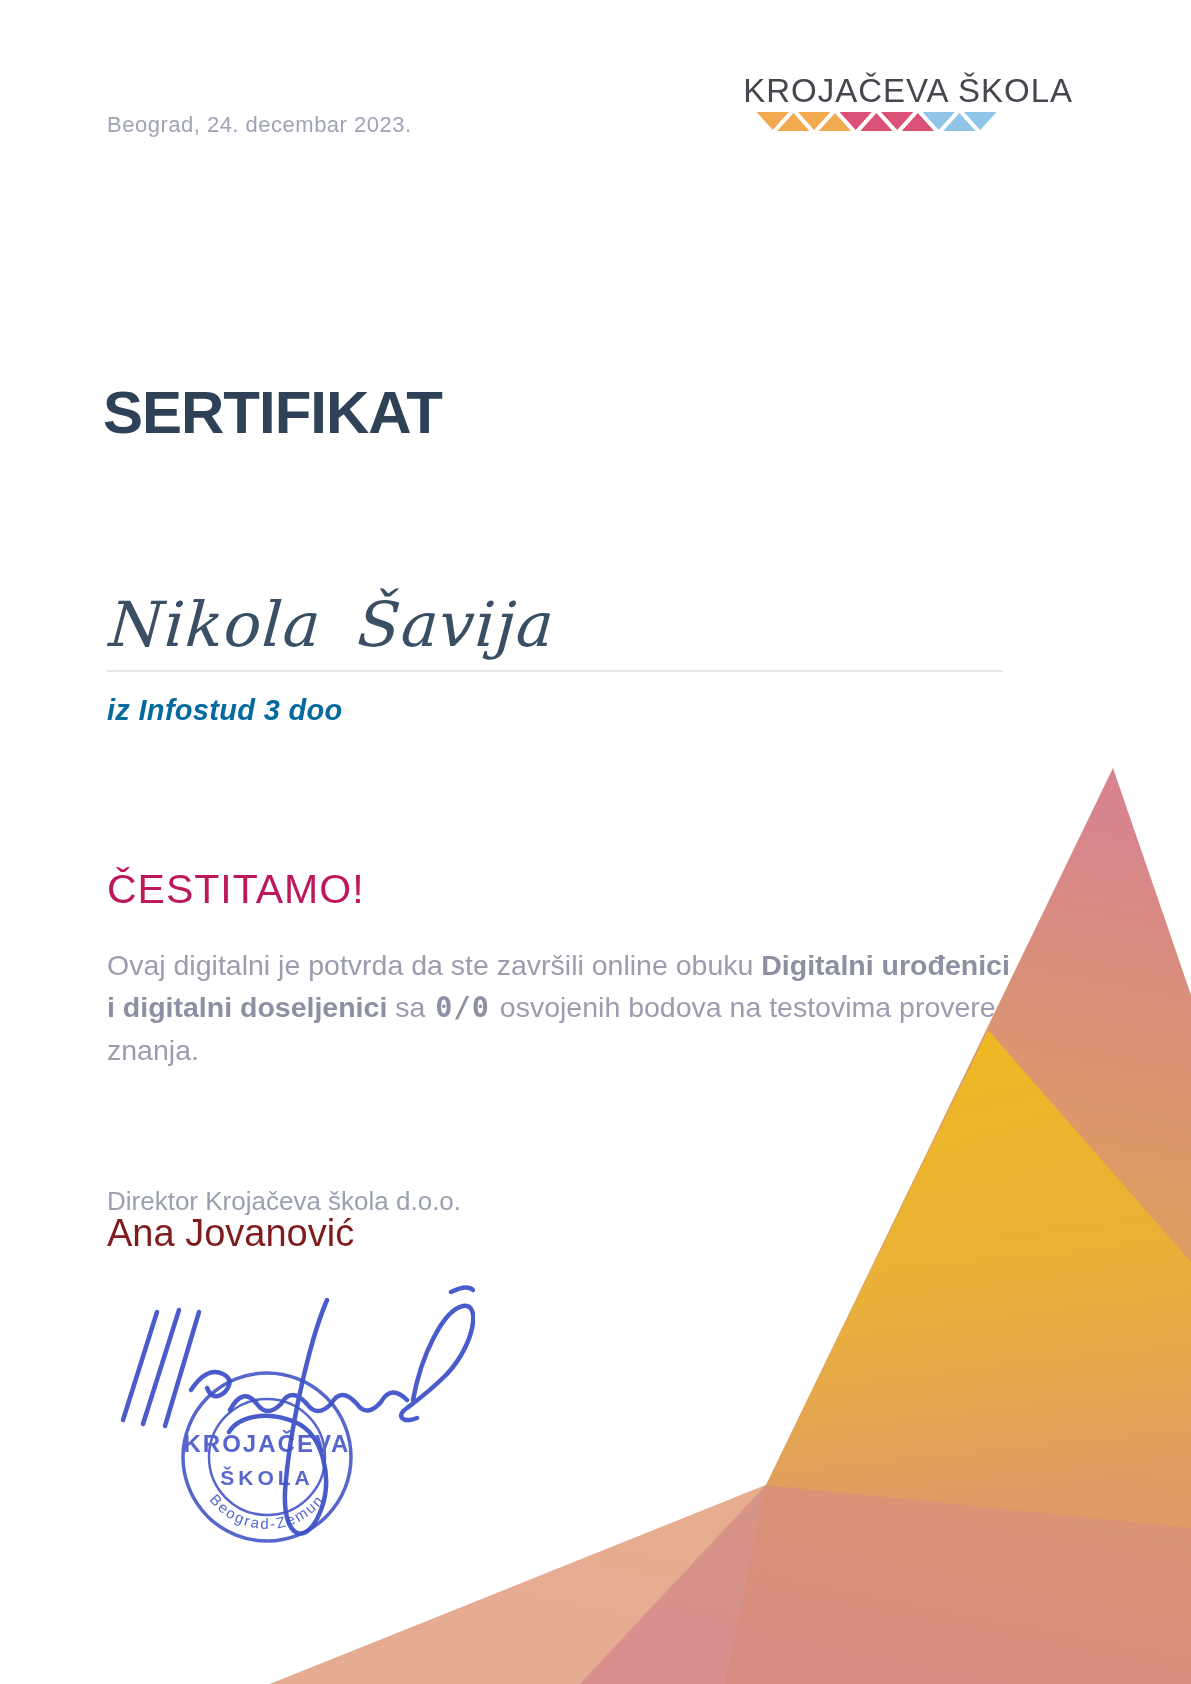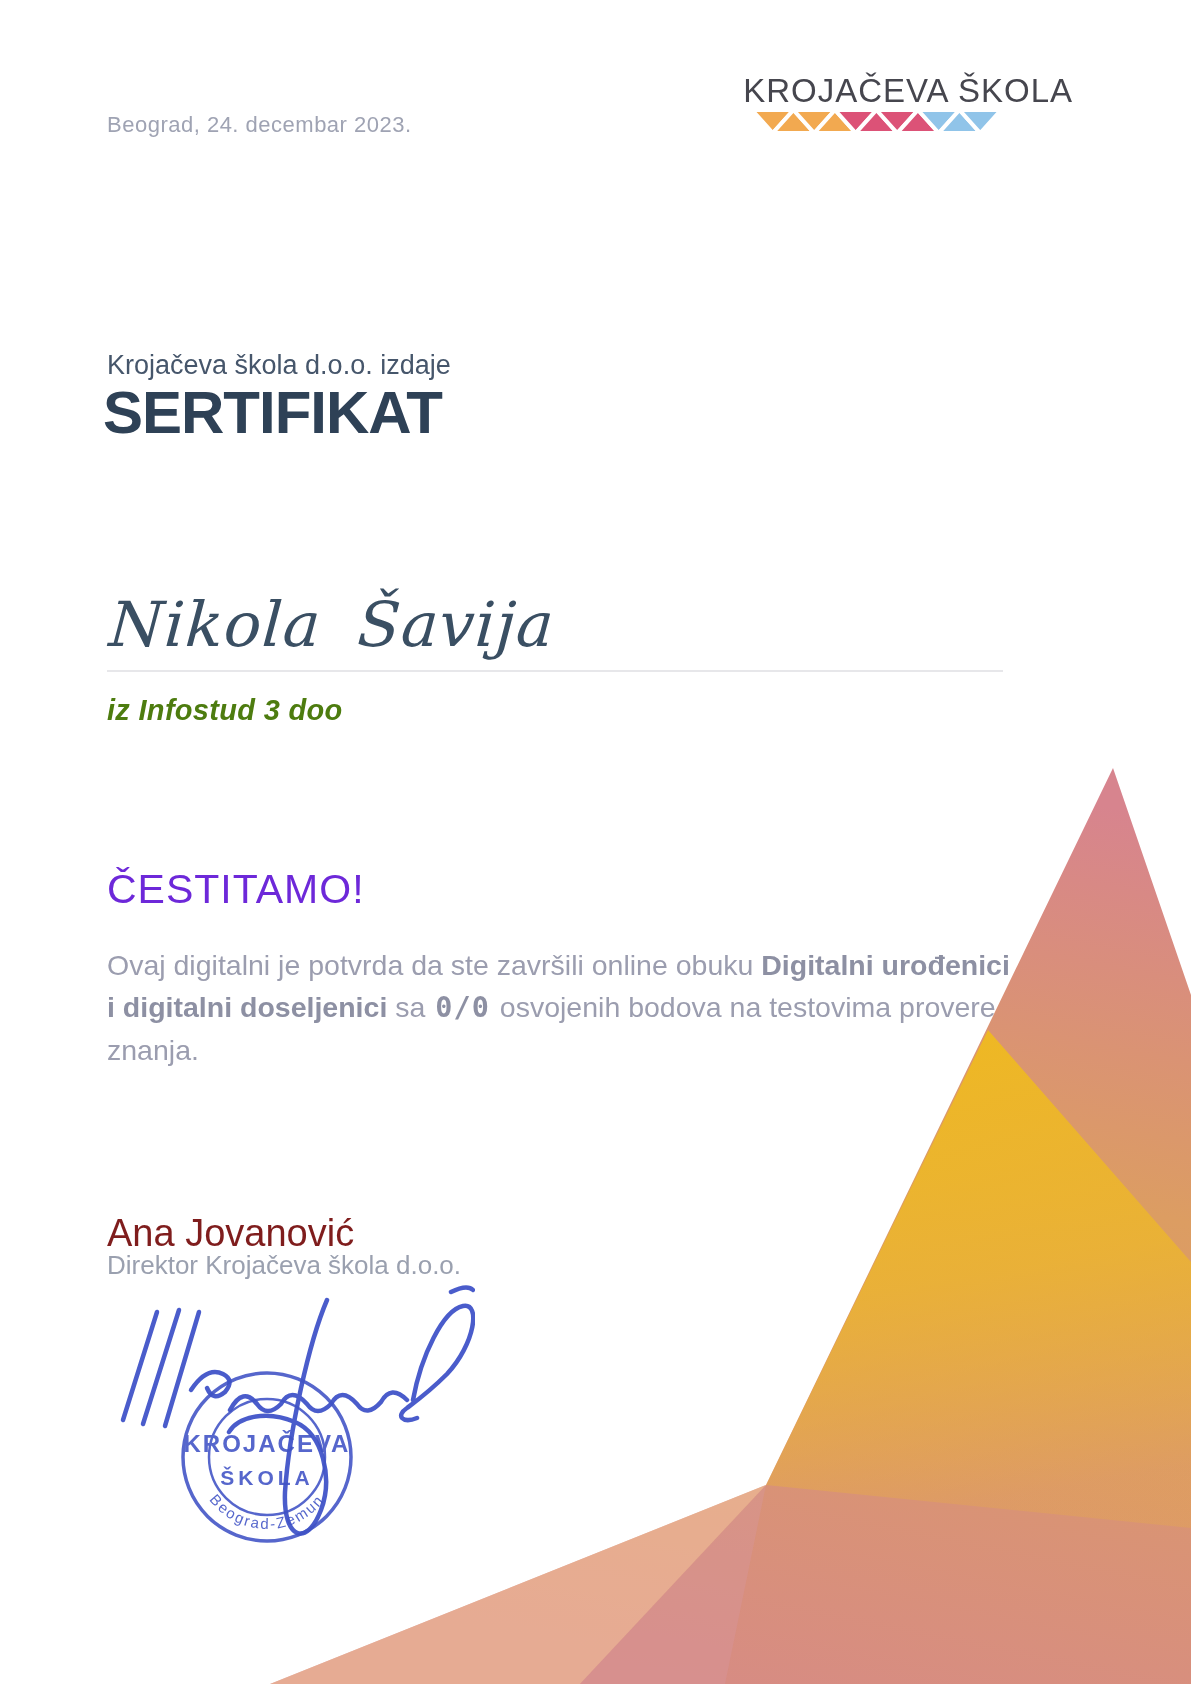--- a/index.html
+++ b/index.html
@@ -102,7 +102,6 @@
       </g>
     </svg>
 
-    <div class="issuer">Krojačeva škola d.o.o. izdaje</div>
     <div class="cert-title">SERTIFIKAT</div>
 
     <div class="name">Nikola Šavija</div>

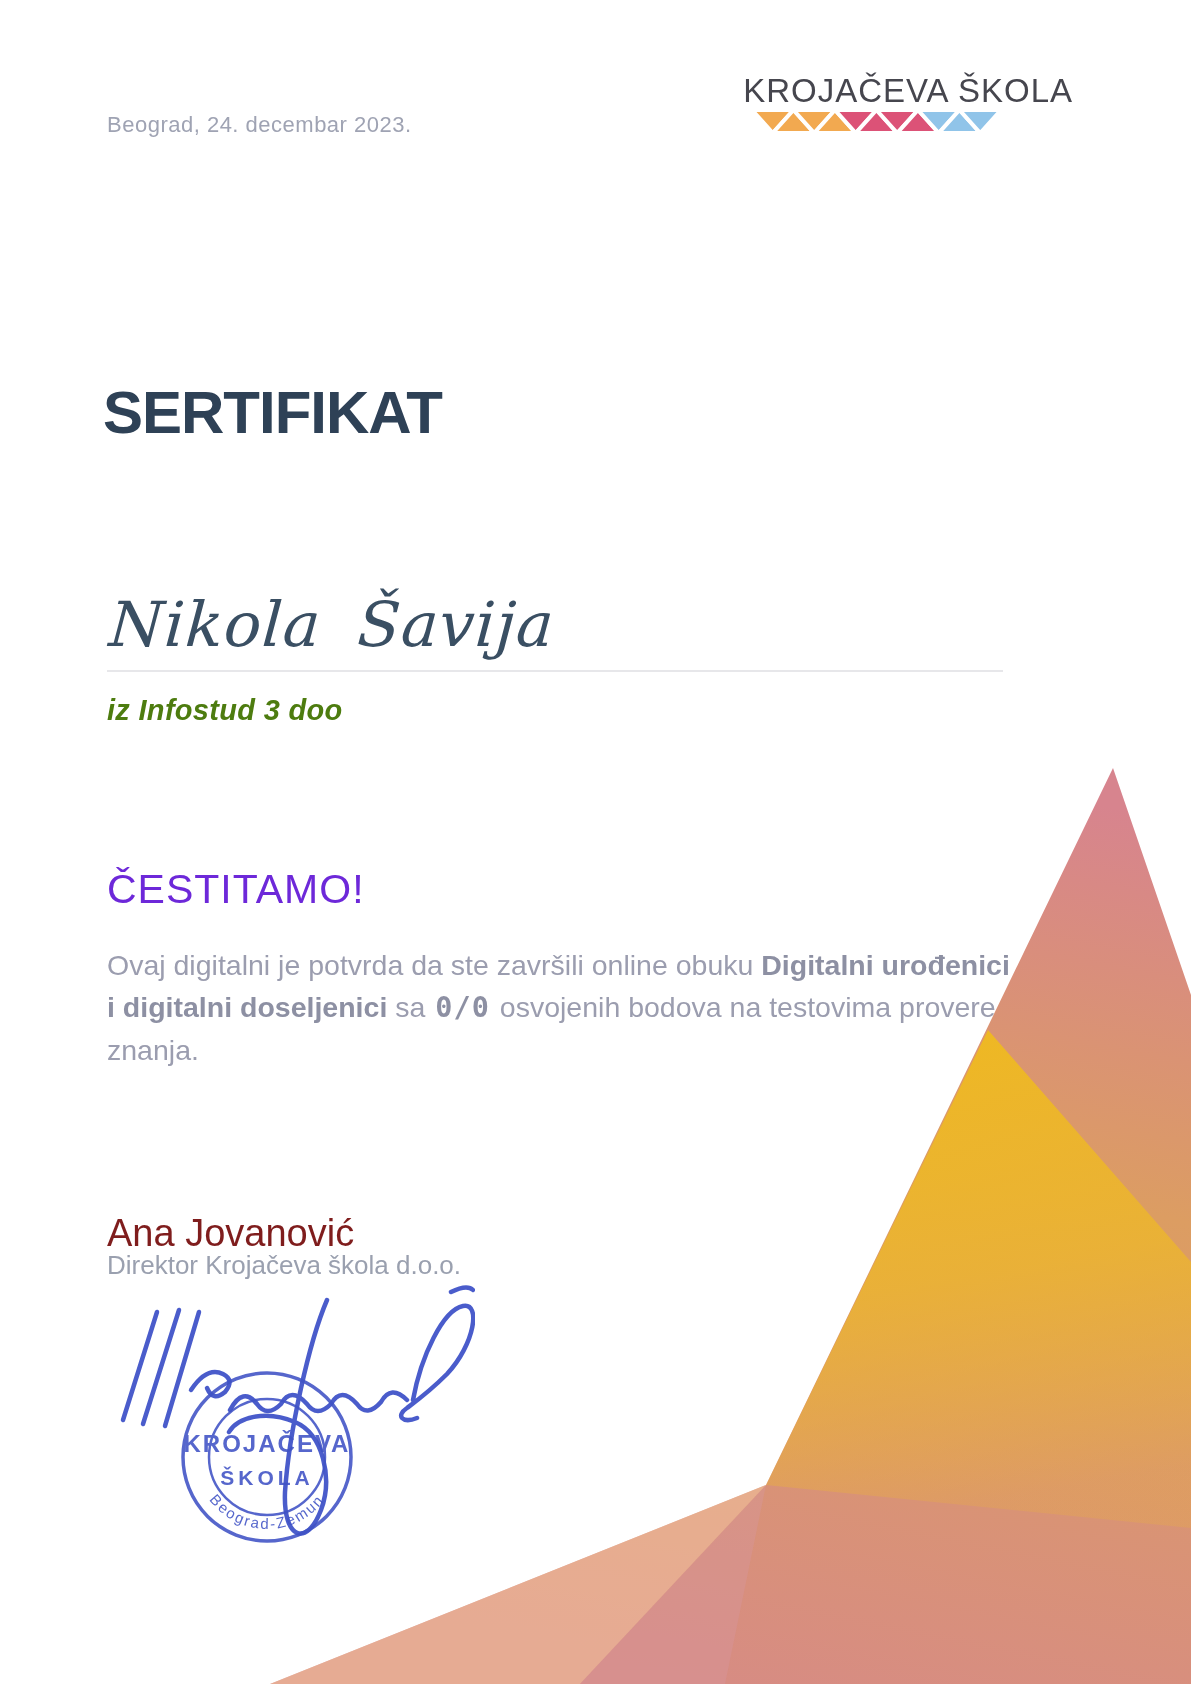--- a/index.html
+++ b/index.html
@@ -36,7 +36,7 @@
   .name-underline{position:absolute;left:107px;top:670px;width:896px;height:2px;background:#e7e7ea;}
   .company{
     position:absolute;left:107px;top:694px;
-    font-size:29px;font-style:italic;font-weight:600;color:#4d7c0f;letter-spacing:.3px;
+    font-size:29px;font-style:italic;font-weight:600;color:#0369a1;letter-spacing:.3px;
   }
 
   .congrats{position:absolute;left:107px;top:866px;font-size:41px;color:#6d28d9;letter-spacing:1px;}

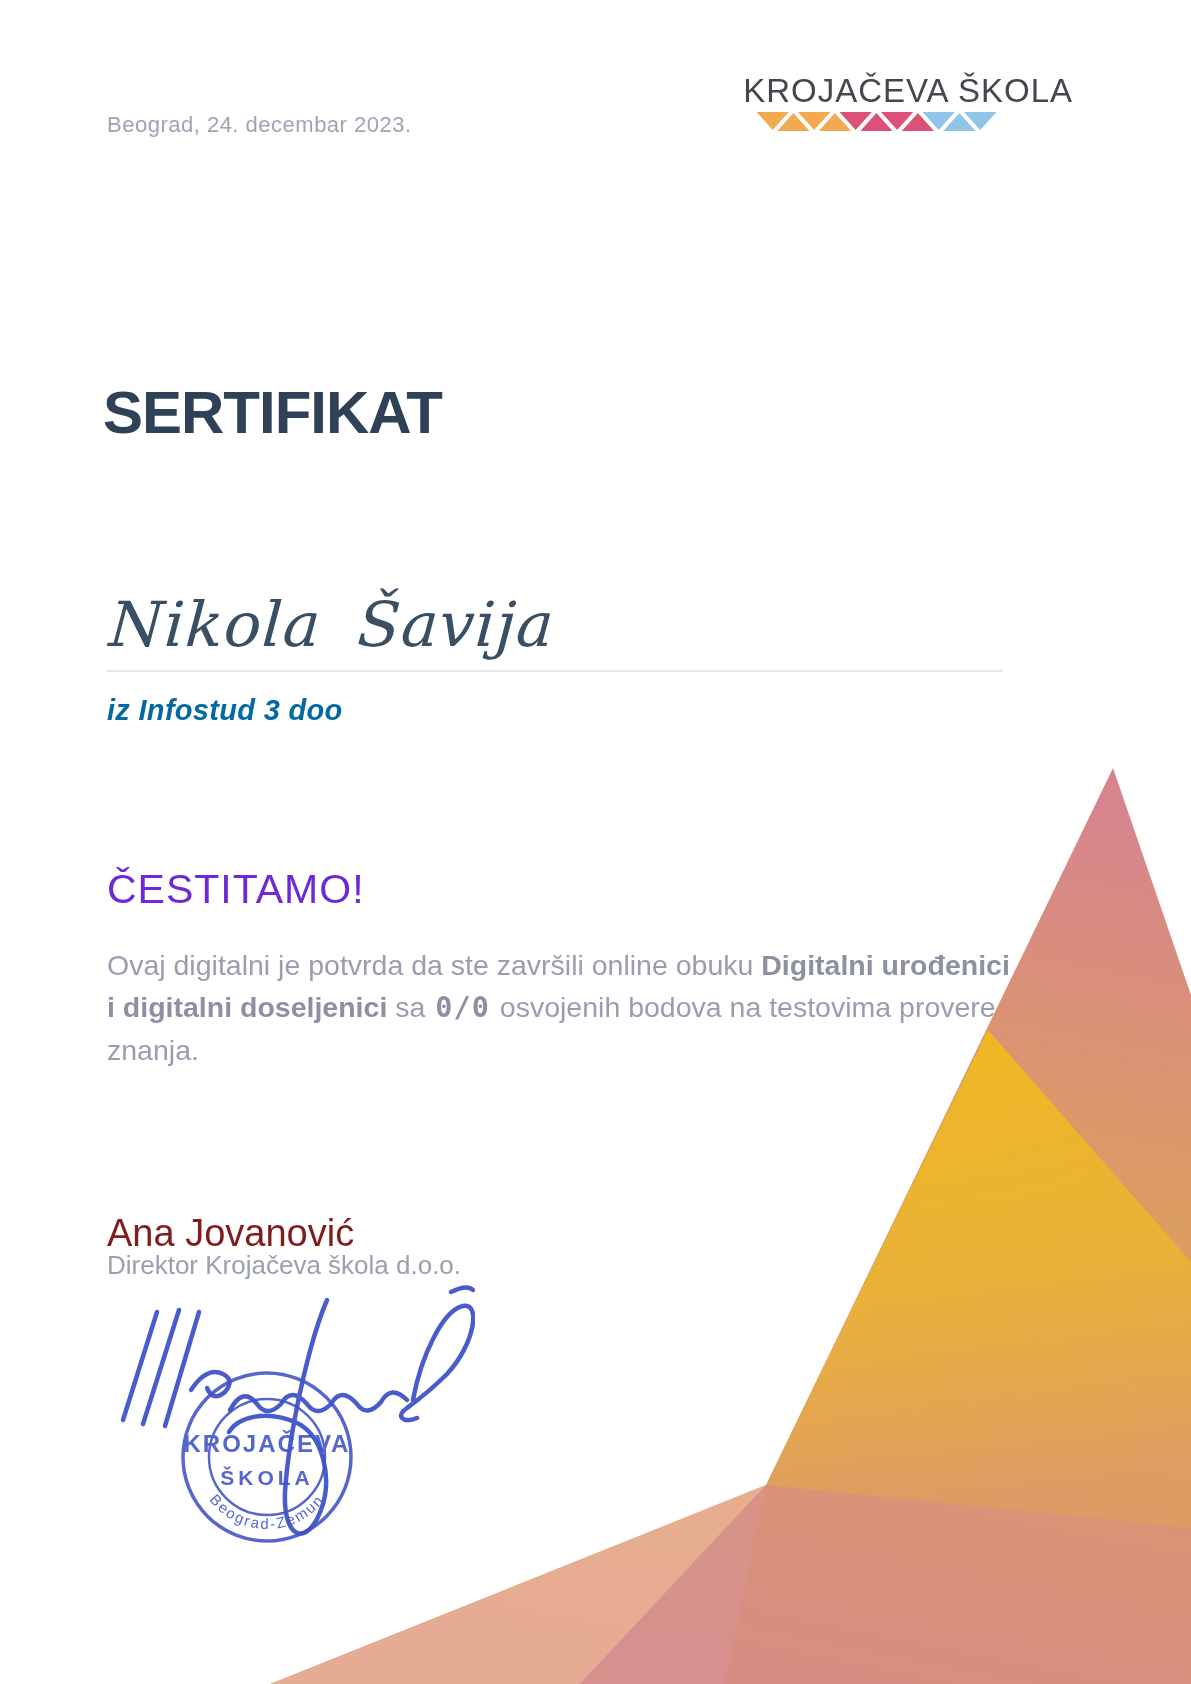--- a/index.html
+++ b/index.html
@@ -39,7 +39,7 @@
     font-size:29px;font-style:italic;font-weight:600;color:#0369a1;letter-spacing:.3px;
   }
 
-  .congrats{position:absolute;left:107px;top:866px;font-size:41px;color:#6d28d9;letter-spacing:1px;}
+  .congrats{position:absolute;left:107px;top:866px;font-size:41px;color:#be185d;letter-spacing:1px;}
 
   .body-par{
     position:absolute;left:107px;top:944px;width:915px;

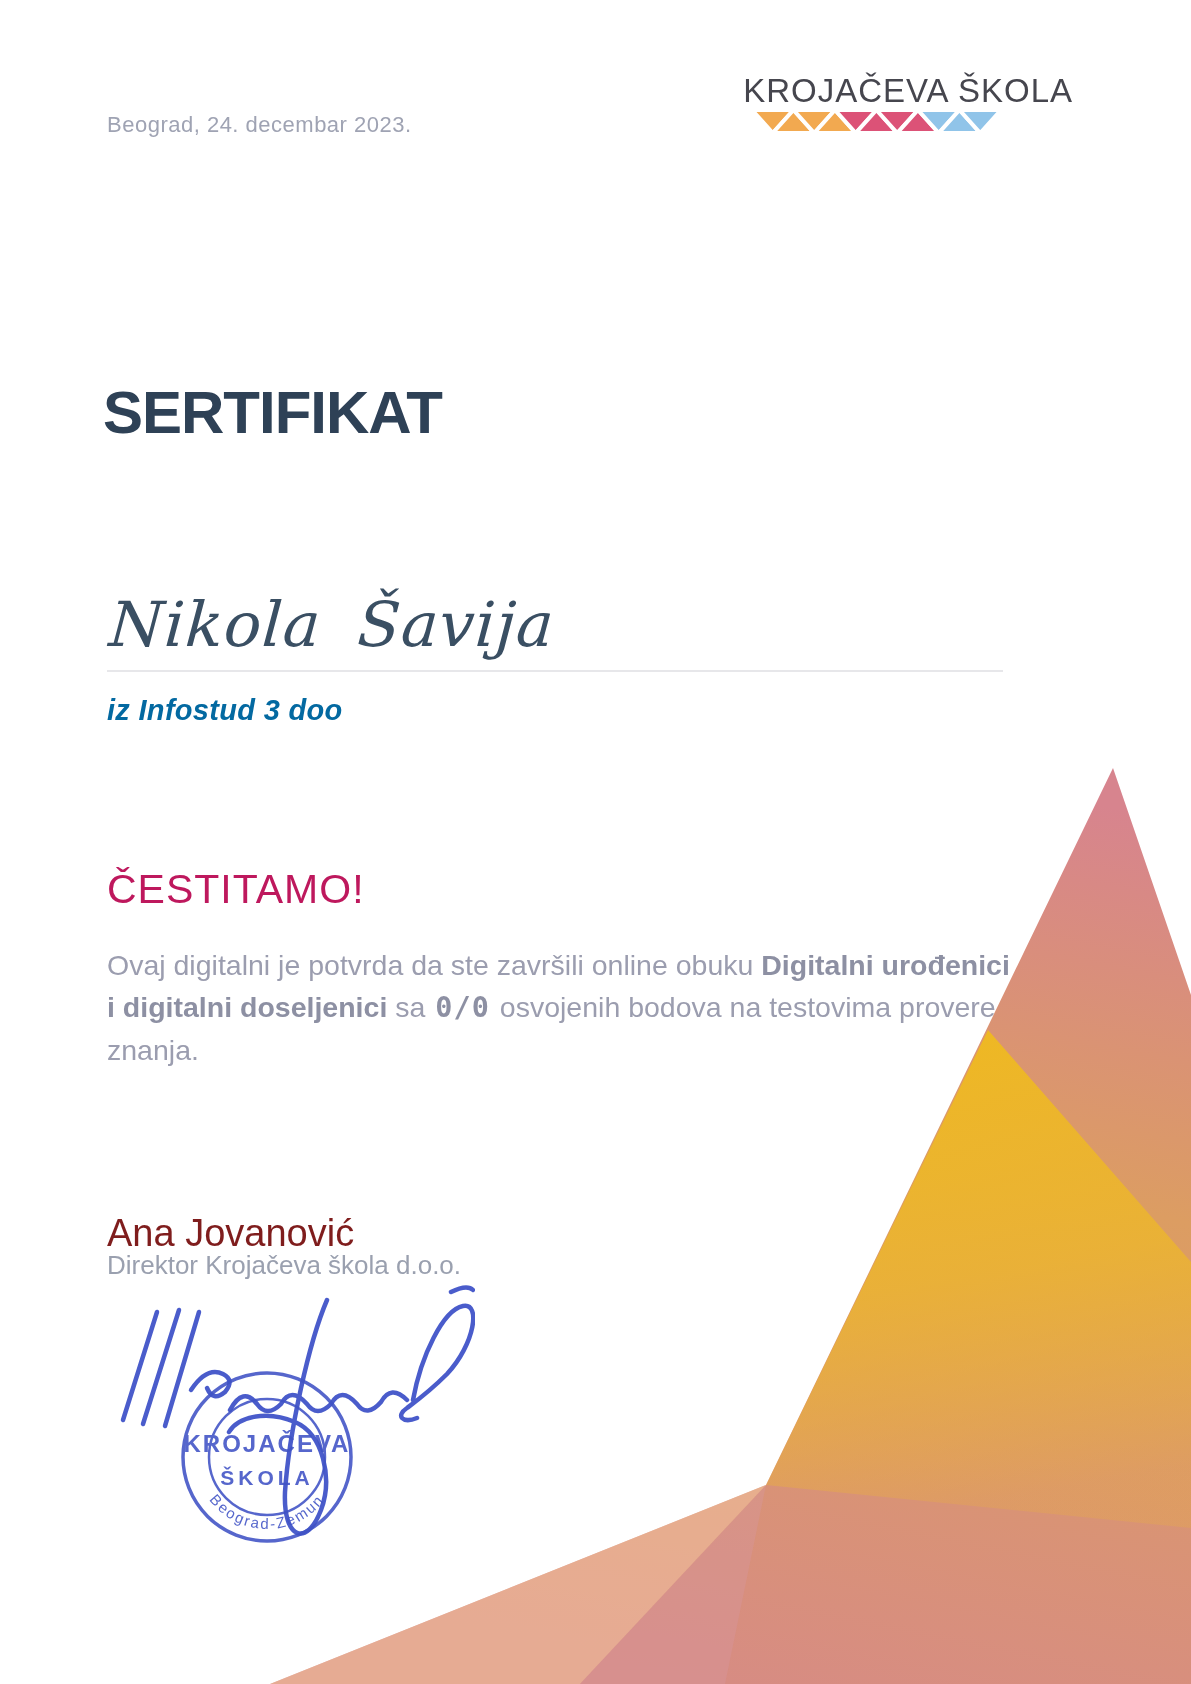--- a/index.html
+++ b/index.html
@@ -52,7 +52,7 @@
   }
 
   .signer-name{position:absolute;left:107px;top:1212px;font-size:38px;color:#7f1d1d;}
-  .signer-title{position:absolute;left:107px;top:1250px;font-size:26px;color:#9aa0af;}
+  .signer-title{position:absolute;left:107px;top:1186px;font-size:26px;color:#9aa0af;}
 
   .sig-block{position:absolute;left:95px;top:1282px;width:380px;height:300px;}
 </style>

